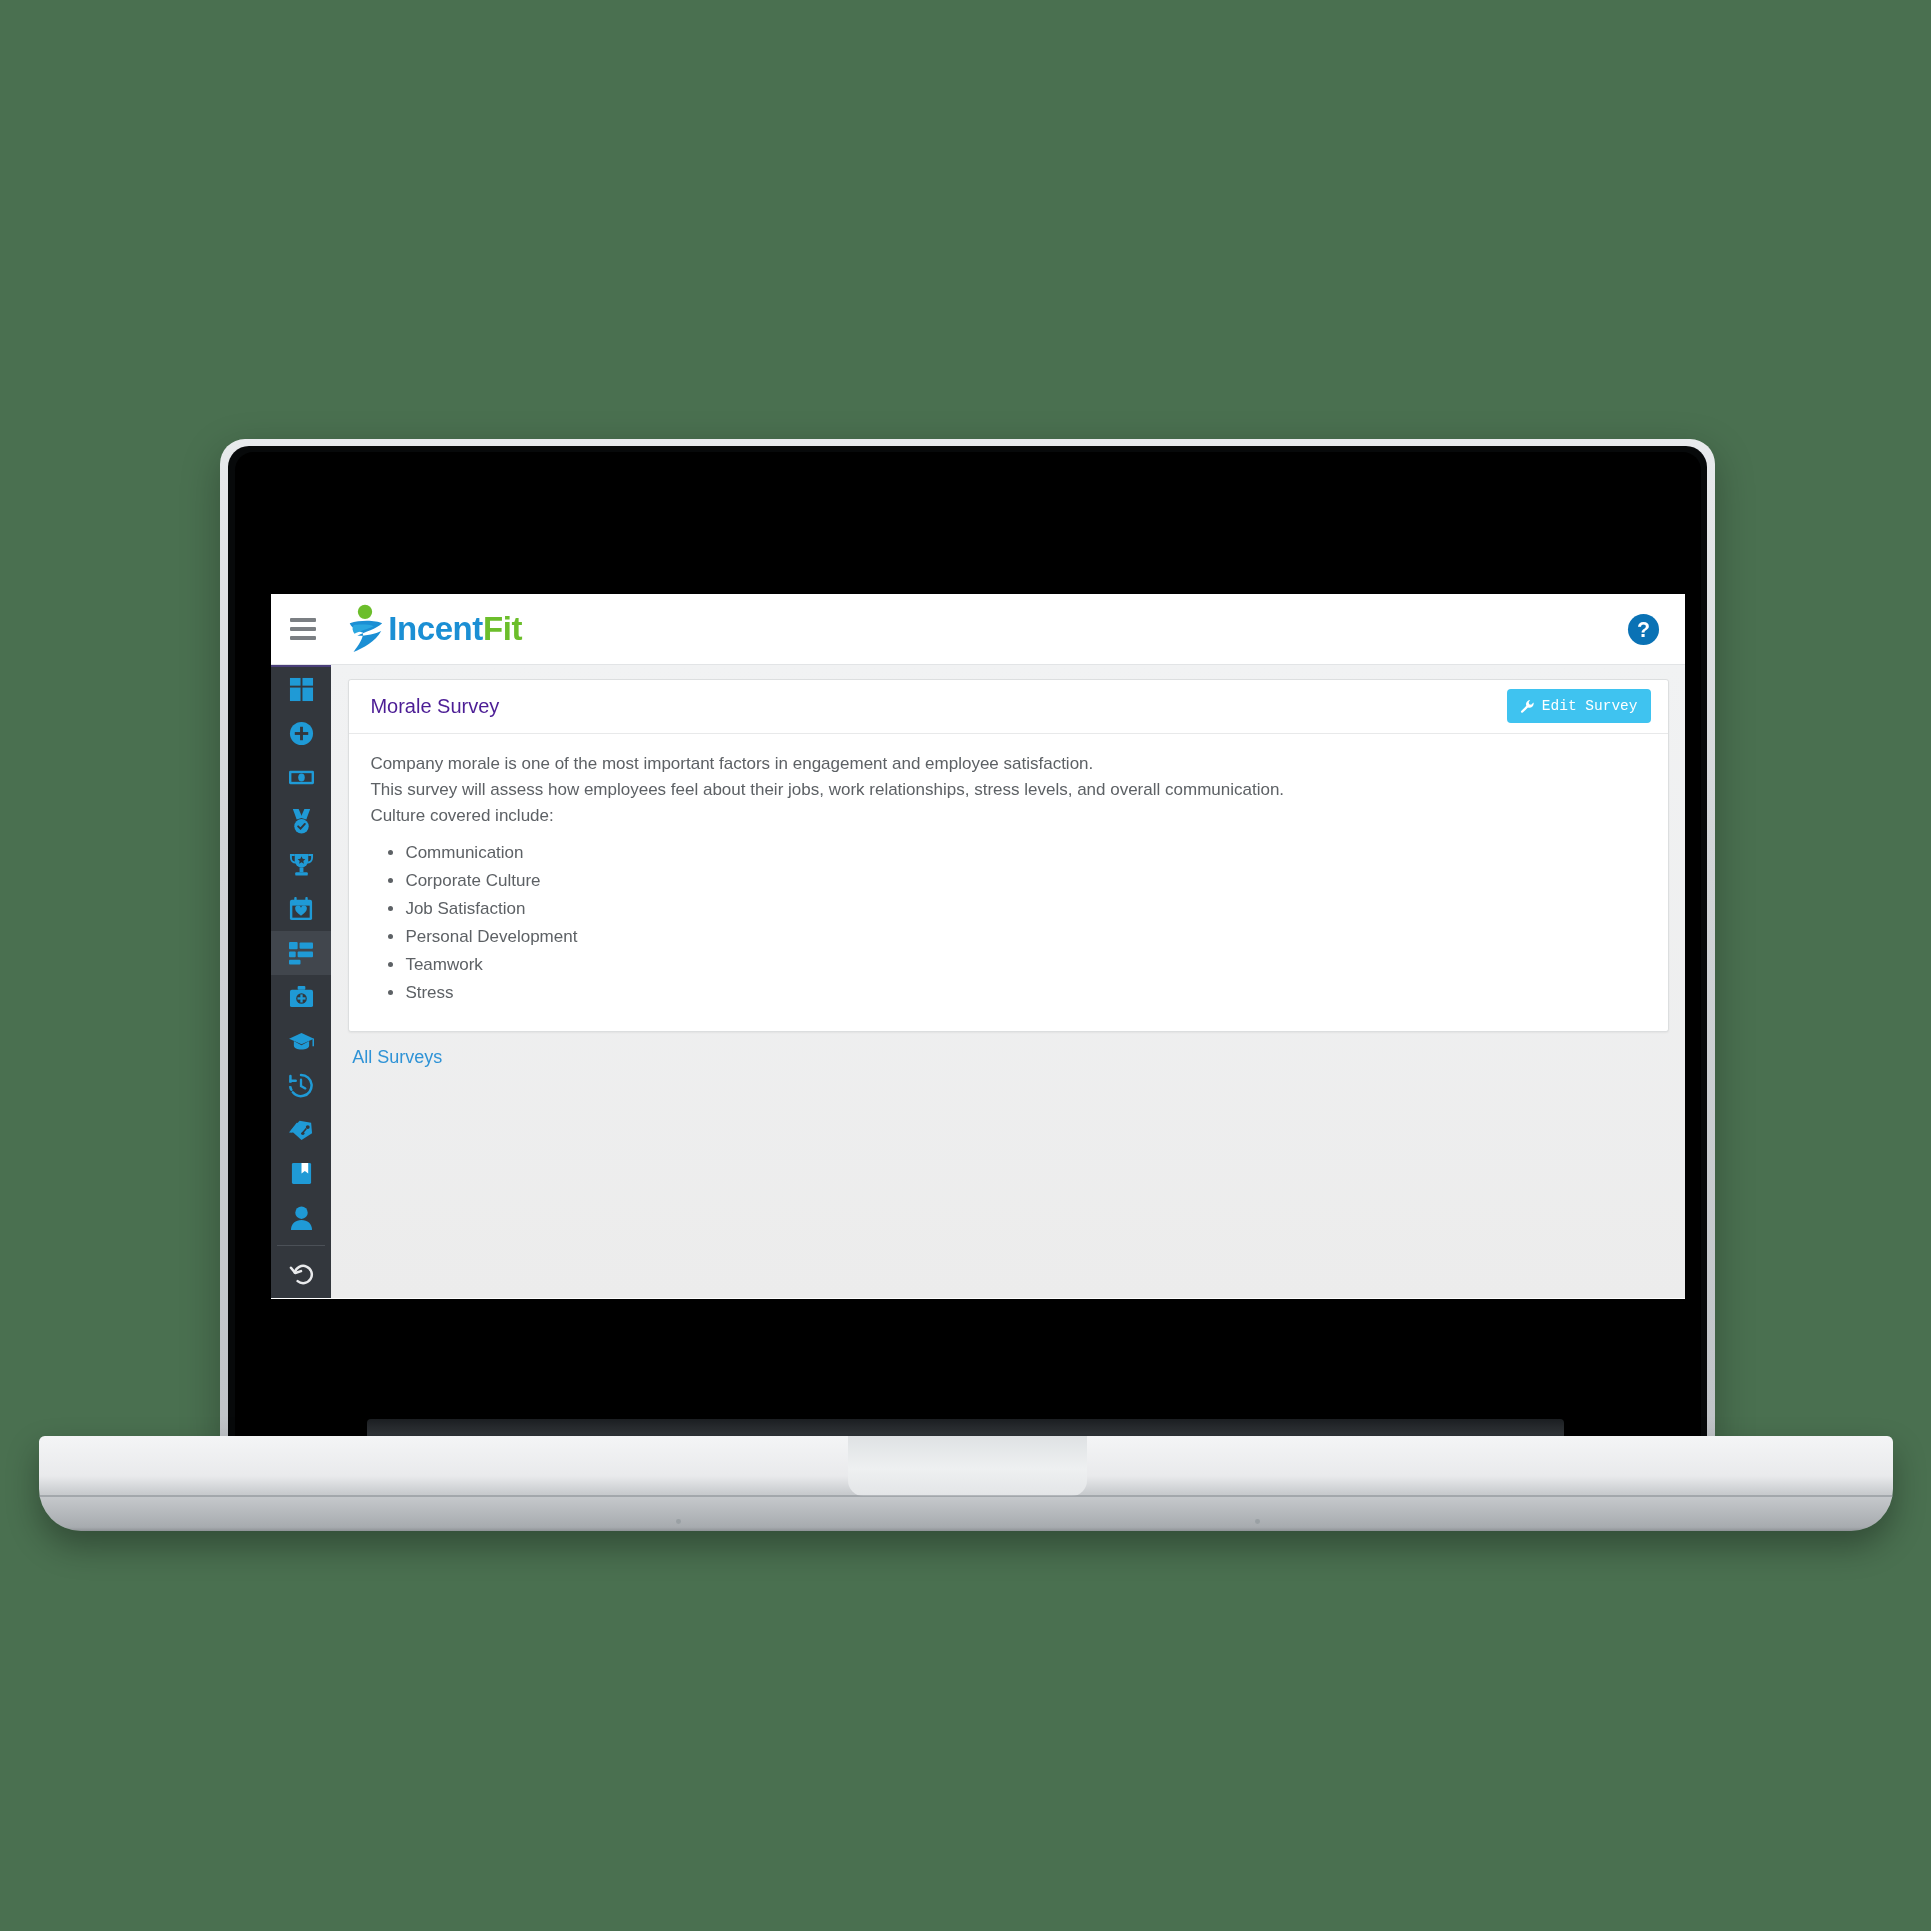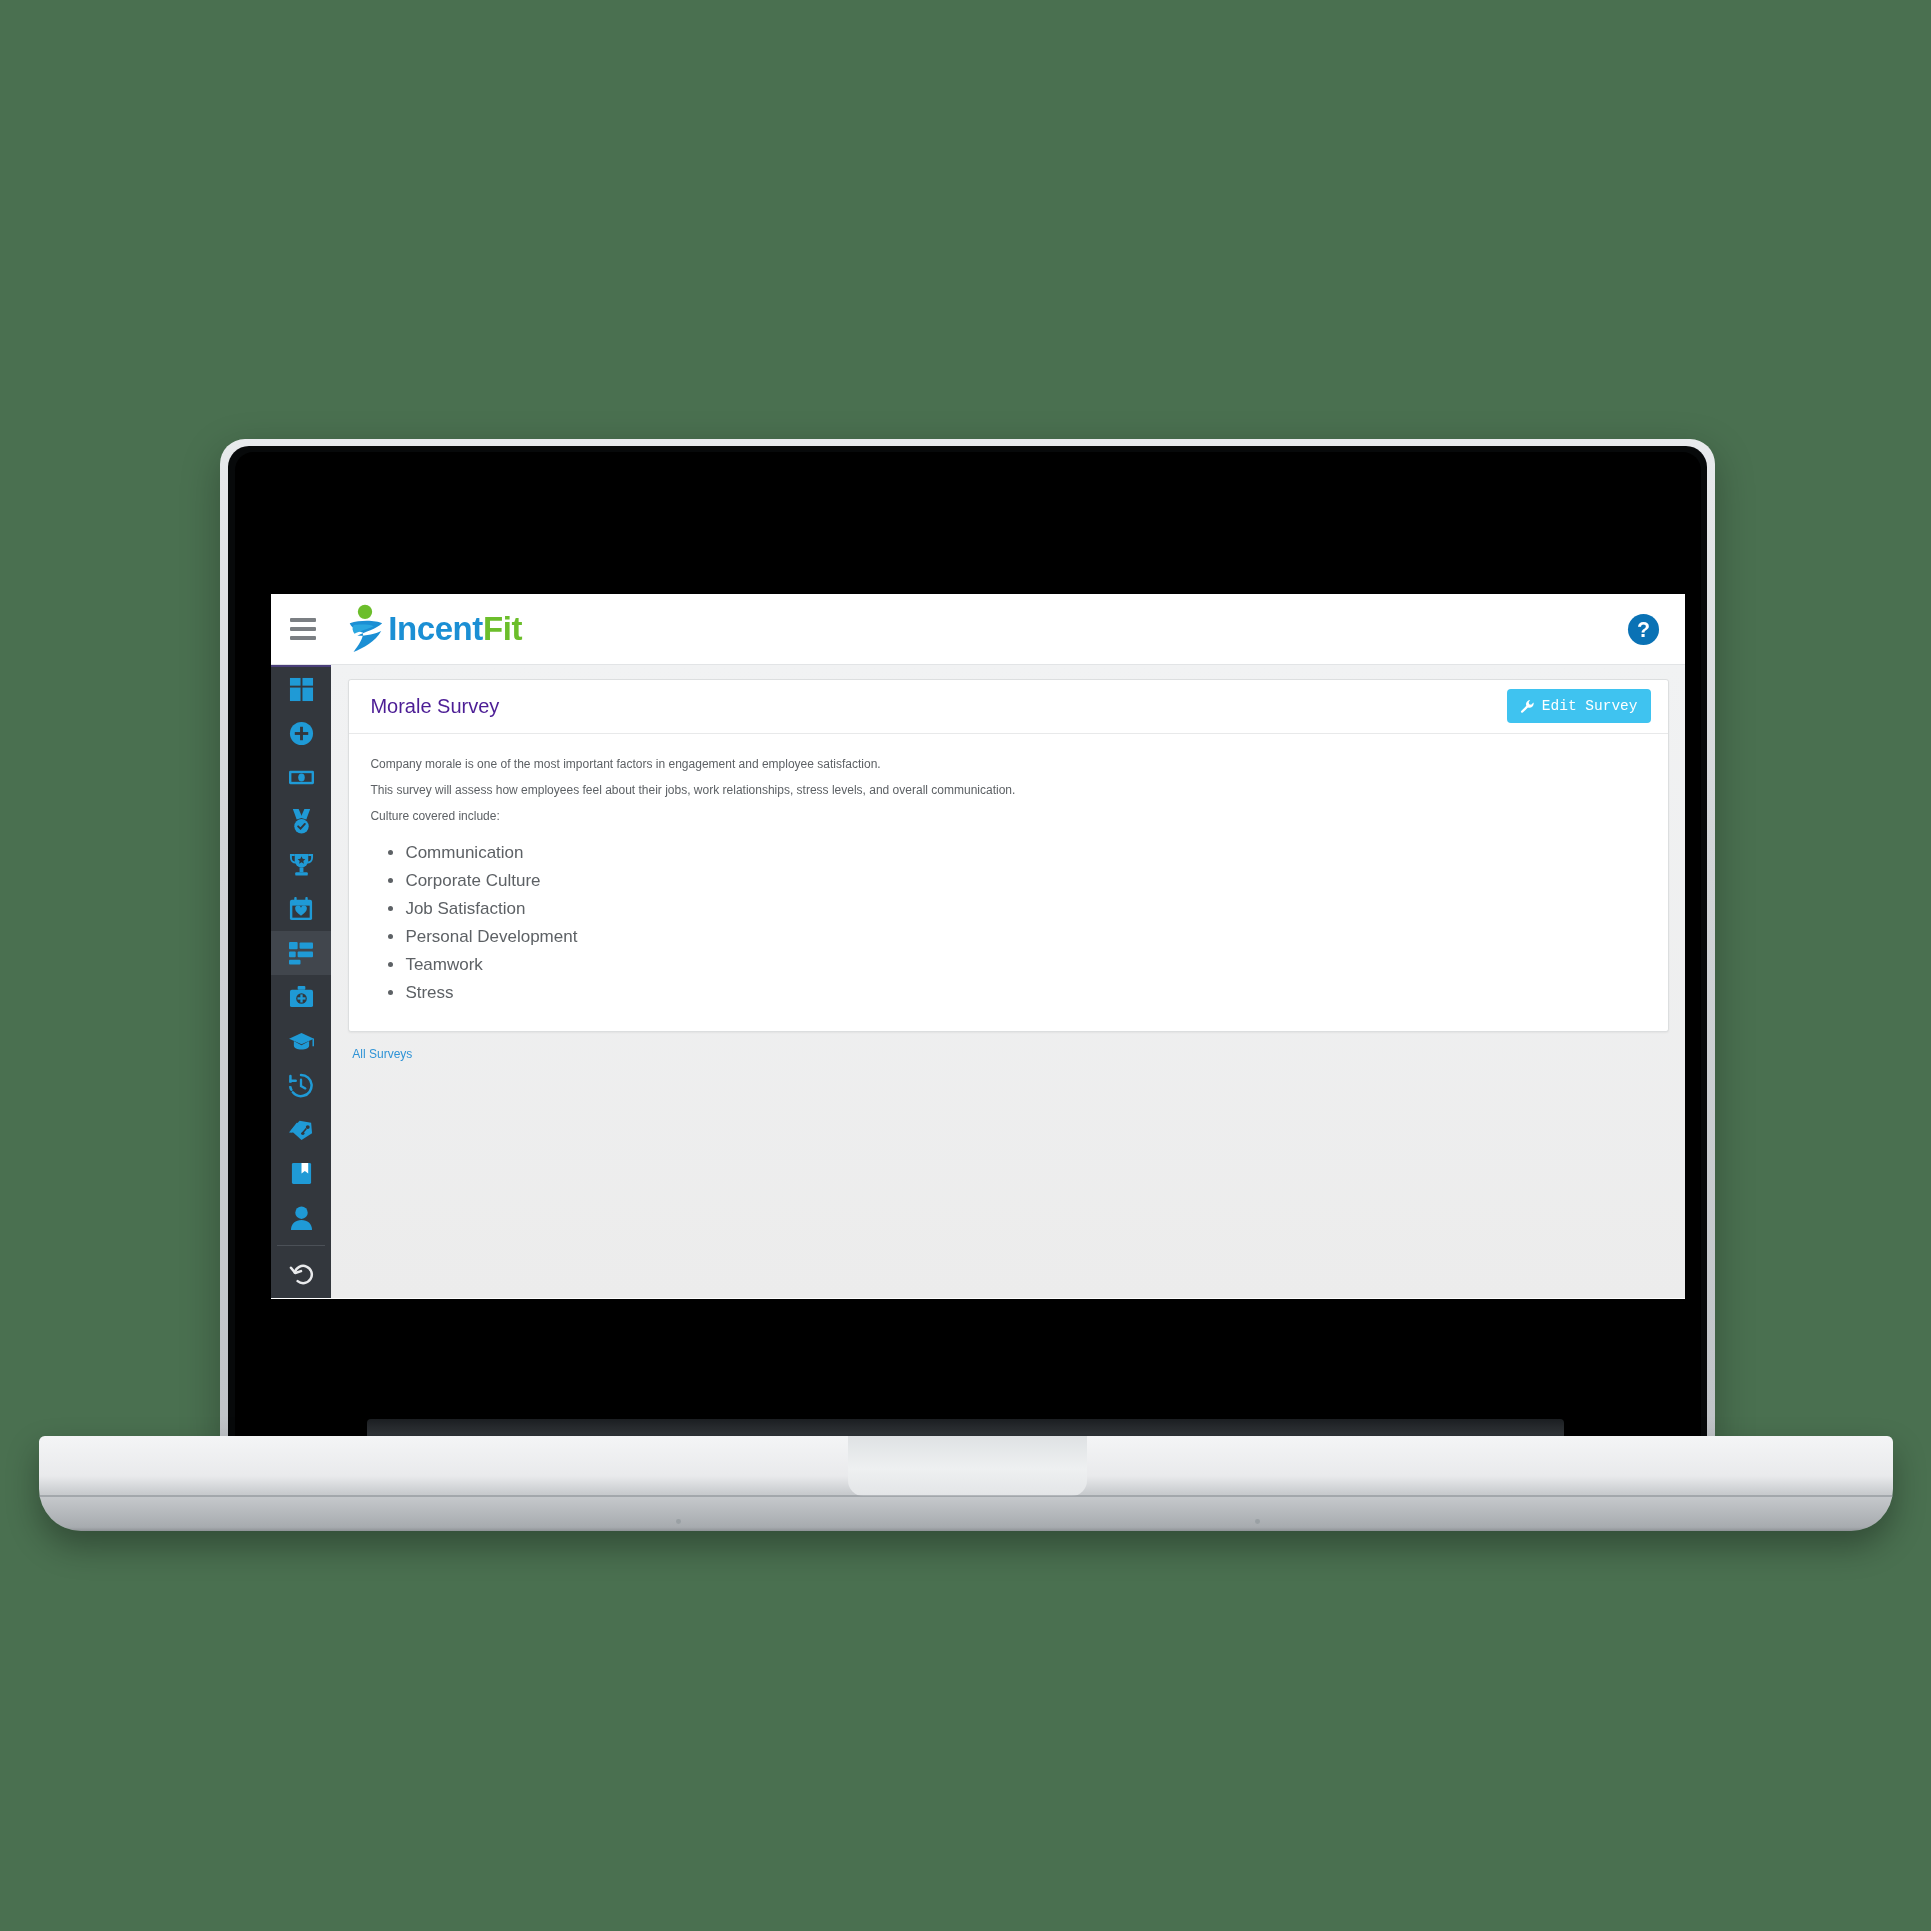--- a/index.html
+++ b/index.html
@@ -161,7 +161,7 @@
     font-family: Liberation Mono, monospace;
   }
   .card-body { padding: 17.4px 21px 7.7px 21px; }
-  .para { font-size: 12px; color: #5d6165; line-height: 26px; margin: 0 0 0 0; }
+  .para { font-size: 17px; color: #5d6165; line-height: 26px; margin: 0 0 0 0; }
   ul.topics { margin: 11.6px 0 17.4px 0; padding-left: 35px; }
   ul.topics li { font-size: 17px; color: #5d6165; line-height: 26px; margin-bottom: 1.9px; }
 

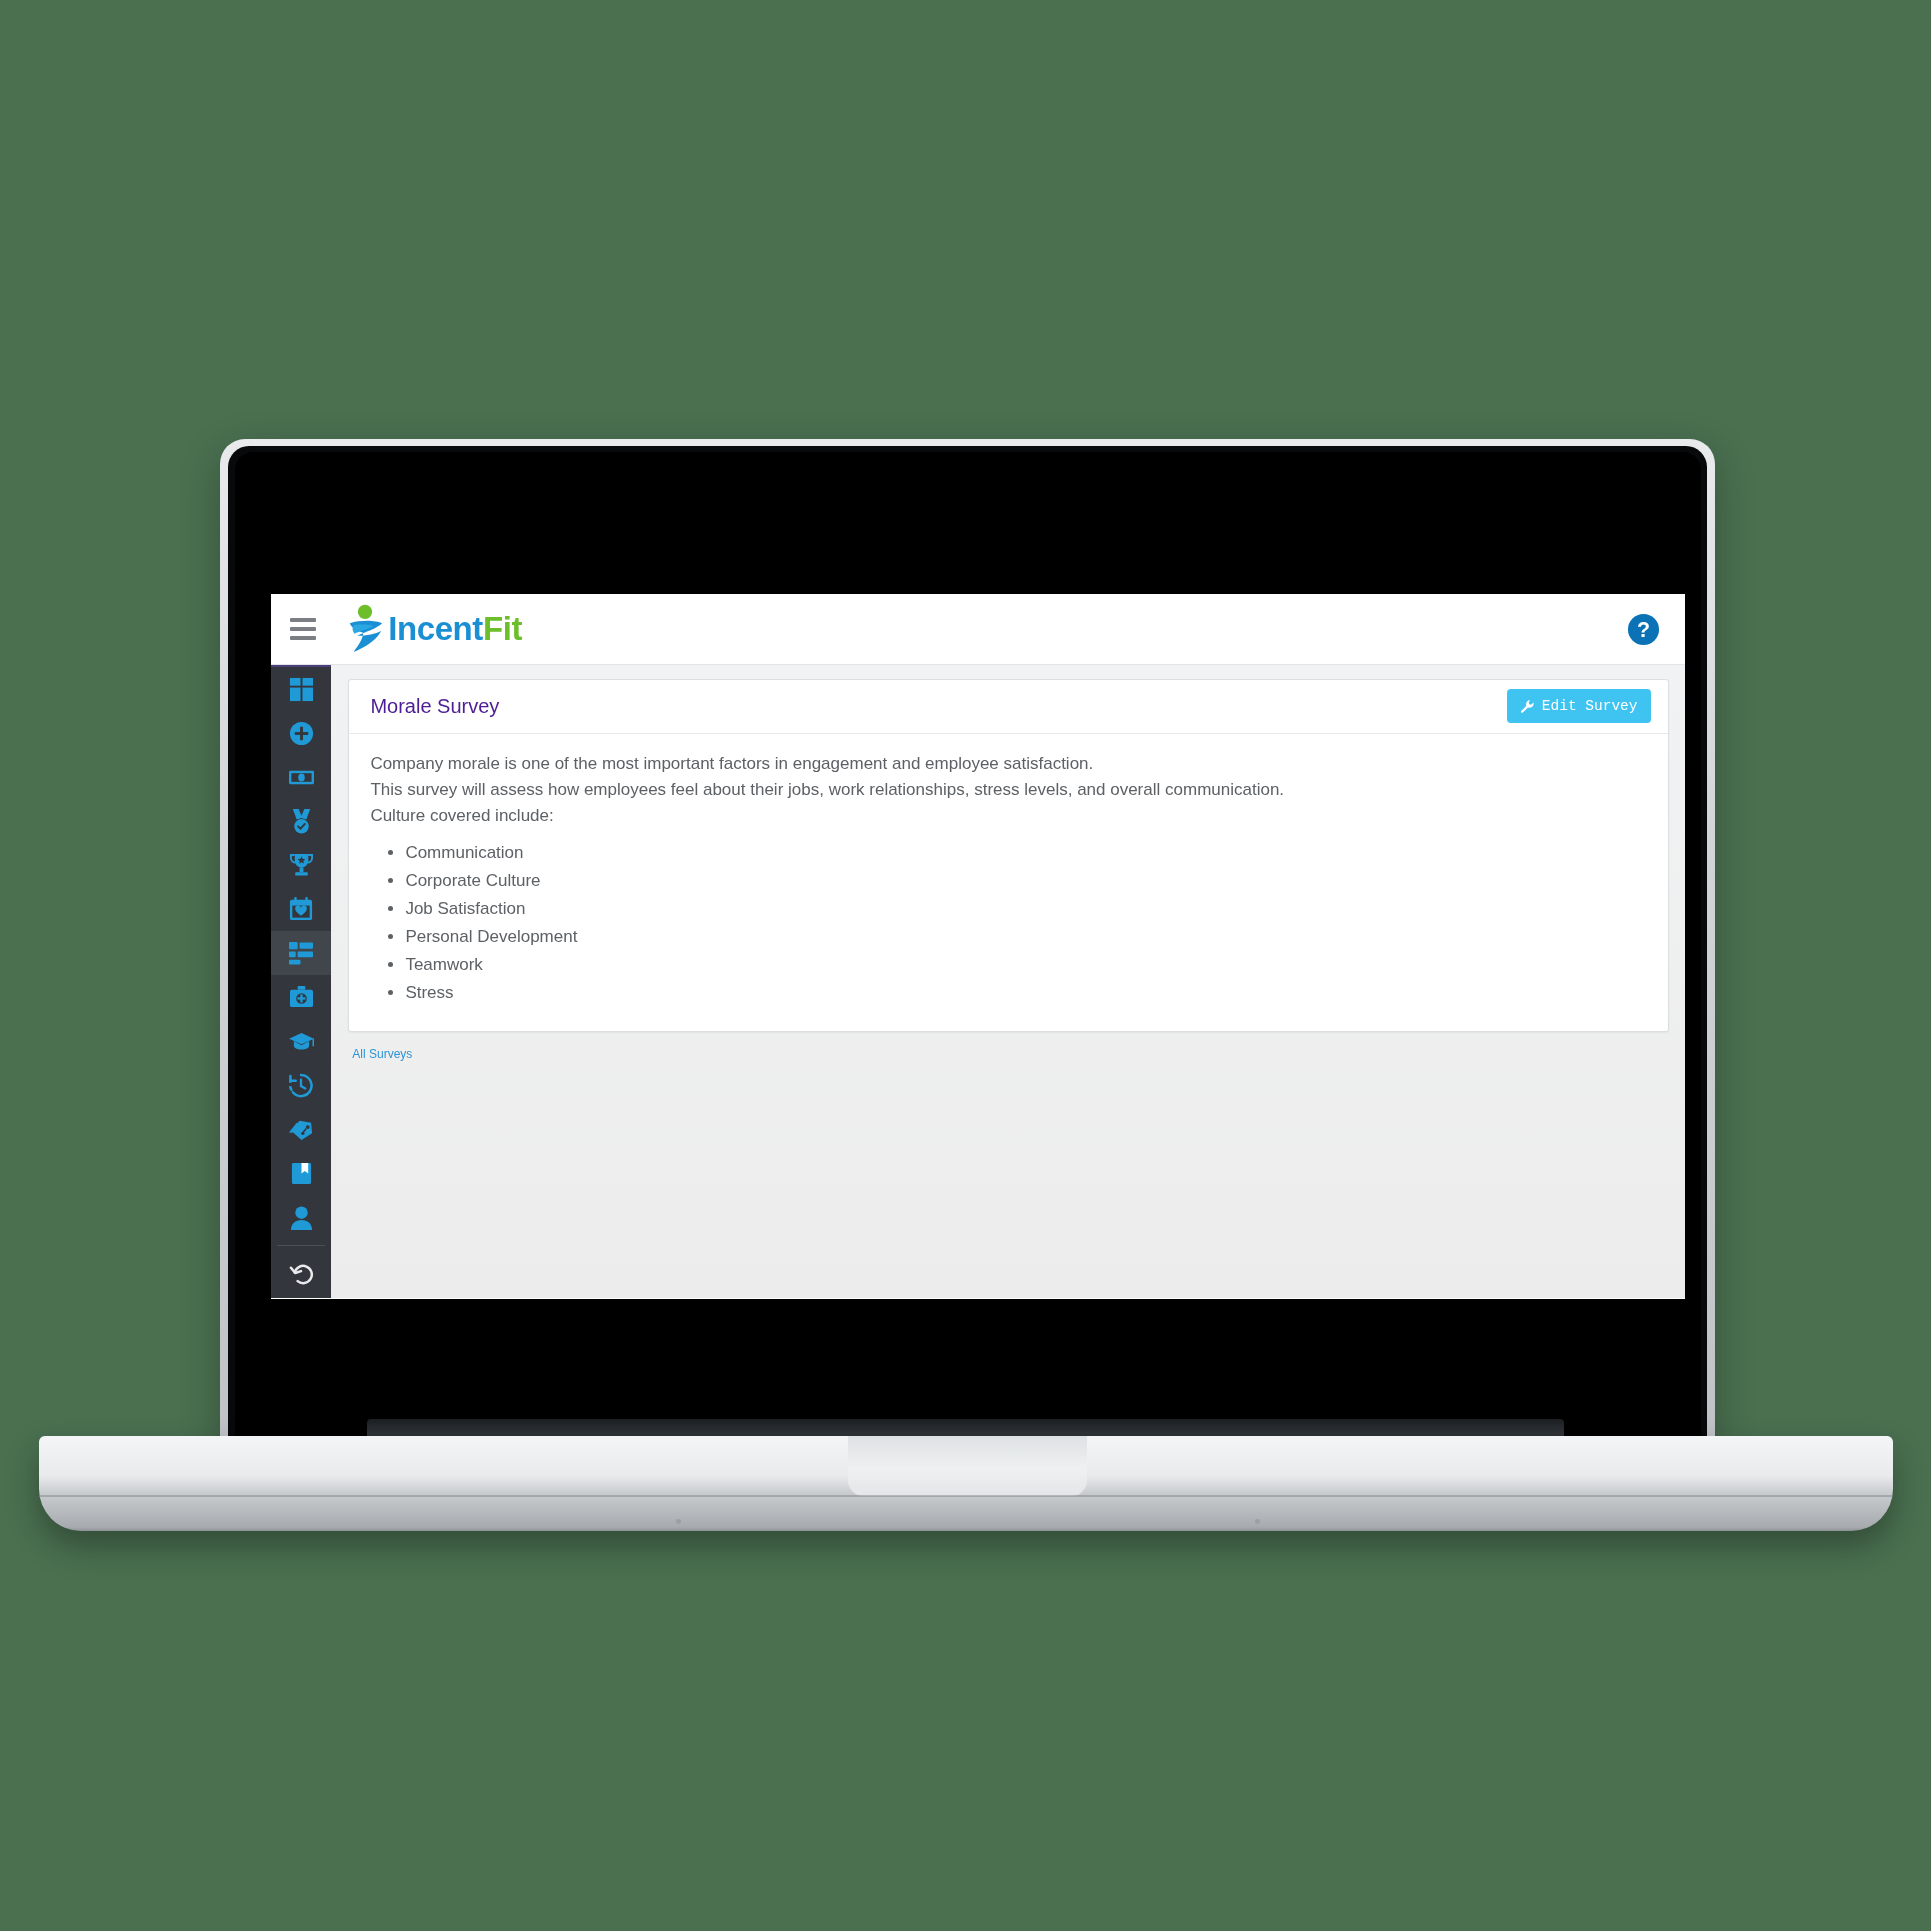--- a/index.html
+++ b/index.html
@@ -187,7 +187,7 @@
   .all-surveys {
     display:inline-block;
     margin: 15.4px 0 0 3.9px;
-    font-size: 12px;
+    font-size: 18px;
     color: #2f93d6;
     text-decoration: none;
     cursor: pointer;

